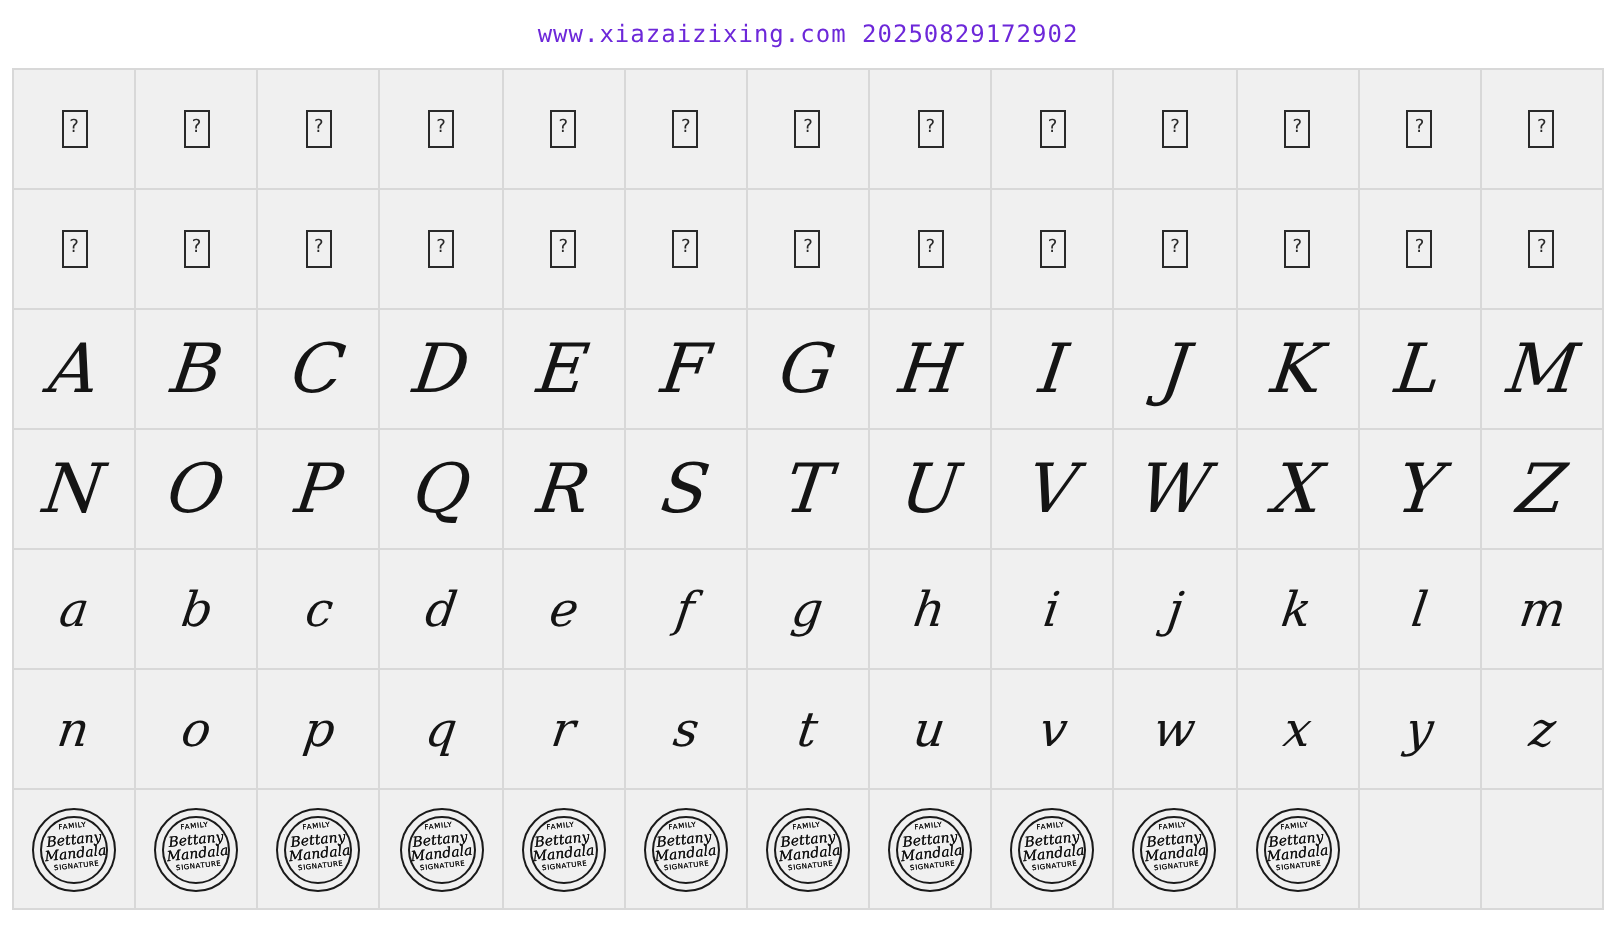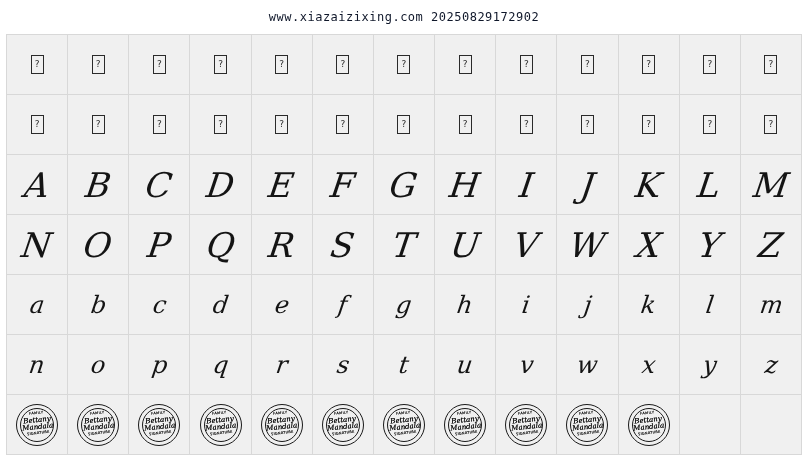--- a/index.html
+++ b/index.html
@@ -31,7 +31,7 @@
     font-family: "DejaVu Sans Mono", "Liberation Mono", monospace;
     font-size: 12px;
     letter-spacing: 0.5px;
-    color: #0f172a;
+    color: #6d28d9;
     white-space: nowrap;
   }
   #grid {

